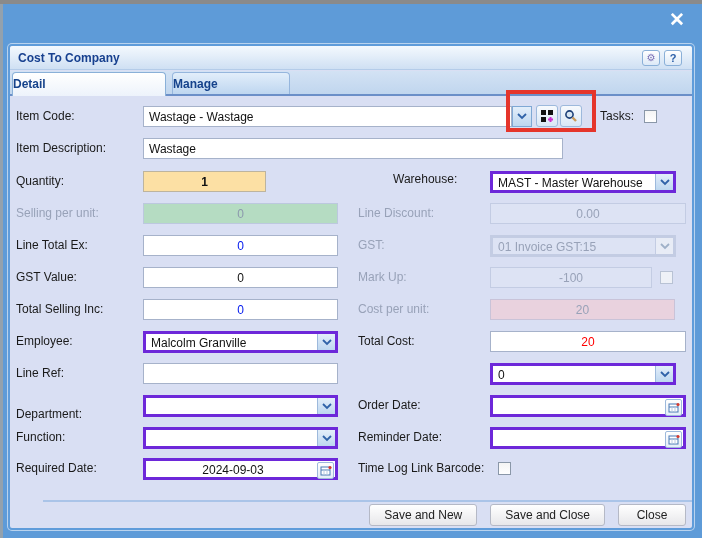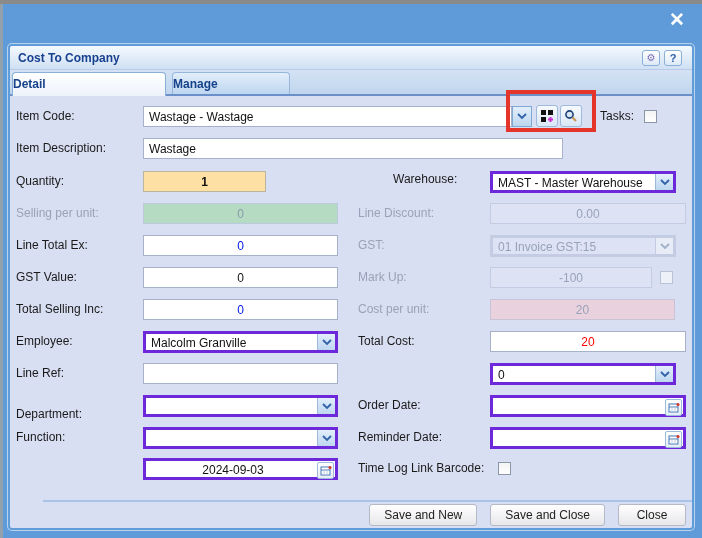--- a/index.html
+++ b/index.html
@@ -228,6 +228,7 @@
         </div>
       </div>
 
+      <span class="lbl" style="left:6px; top:360px;">Required Date:</span>
       <div class="combo" style="left:133px; top:360px; width:195px; background:#fff;text-align:center;">
         <span class="txt">2024-09-03</span>
         <div class="datebtn">

